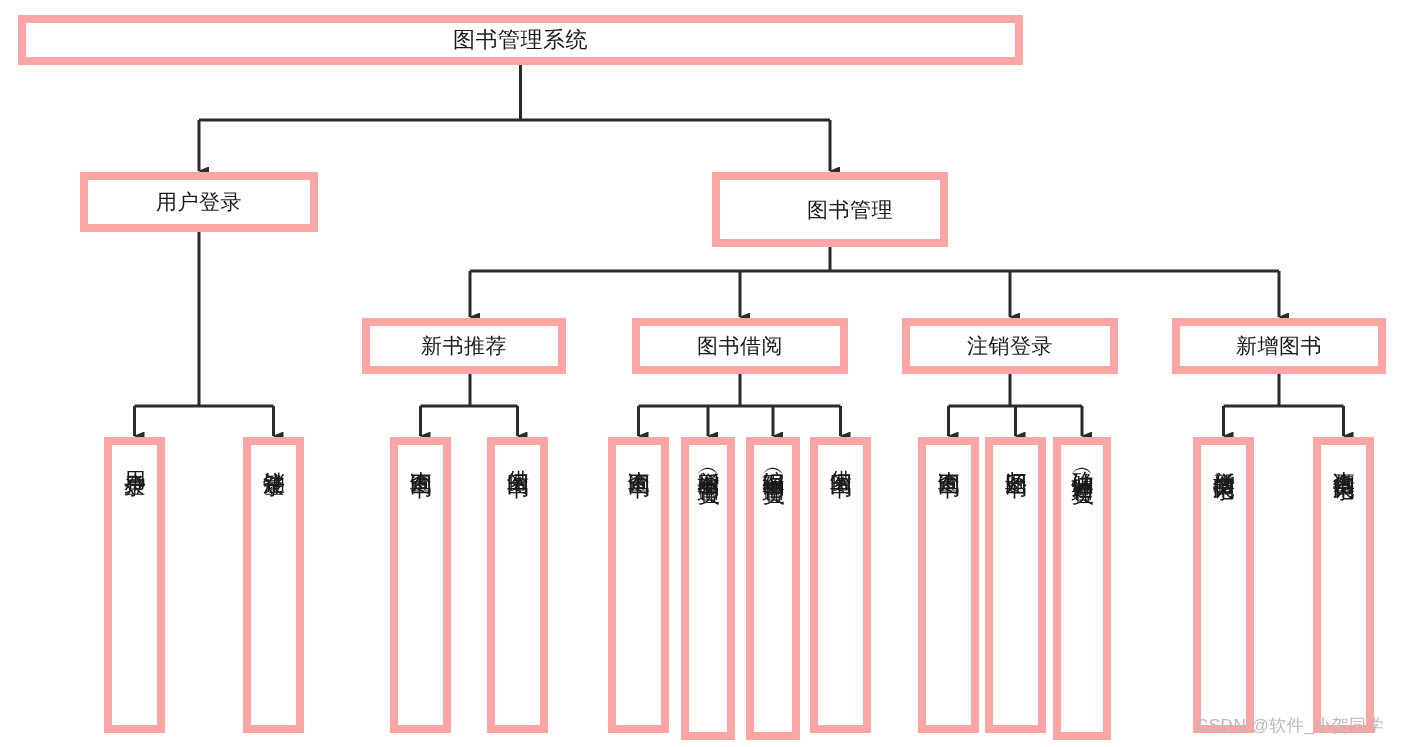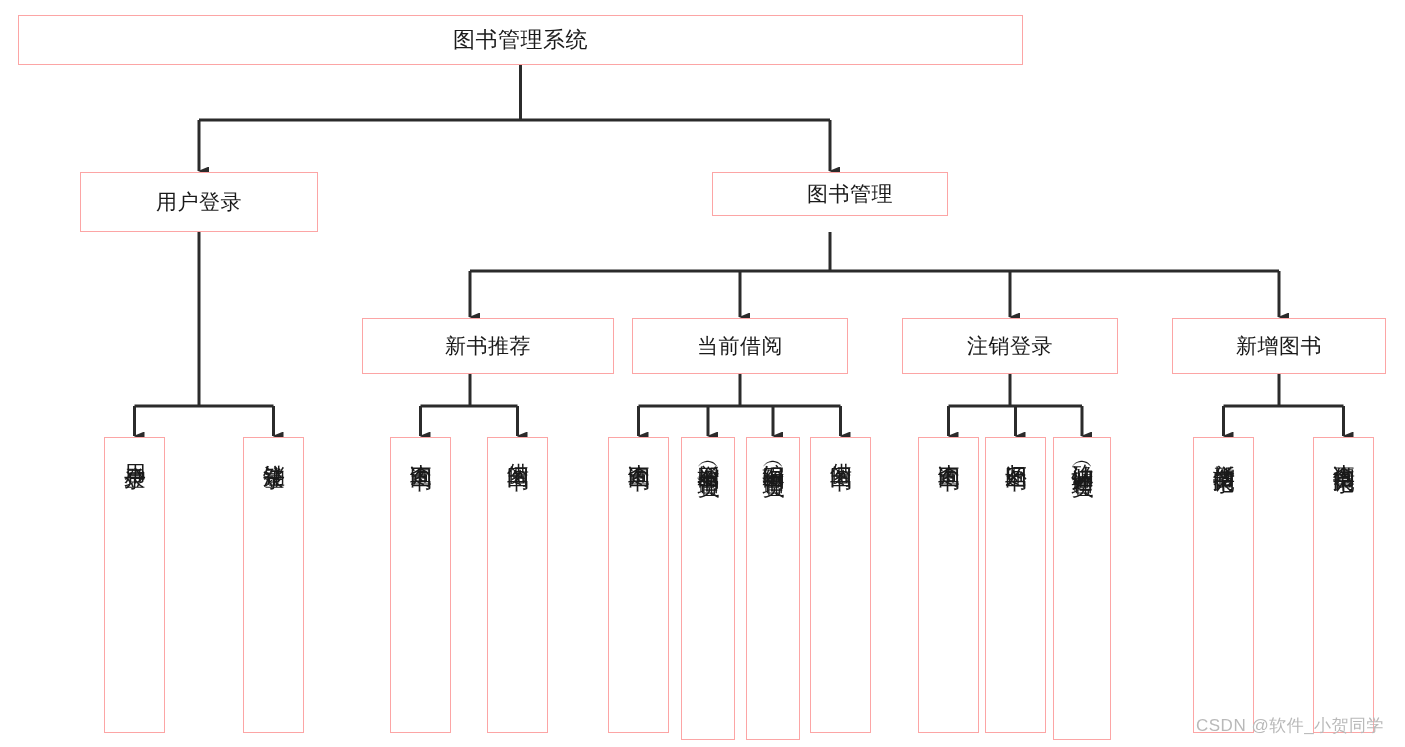--- a/index.html
+++ b/index.html
@@ -28,7 +28,7 @@
     position: absolute;
     box-sizing: border-box;
     background: #ffffff;
-    border: 1px solid #fca5a5;
+    border: 8px solid #fca5a5;
     display: flex;
     align-items: center;
     justify-content: center;

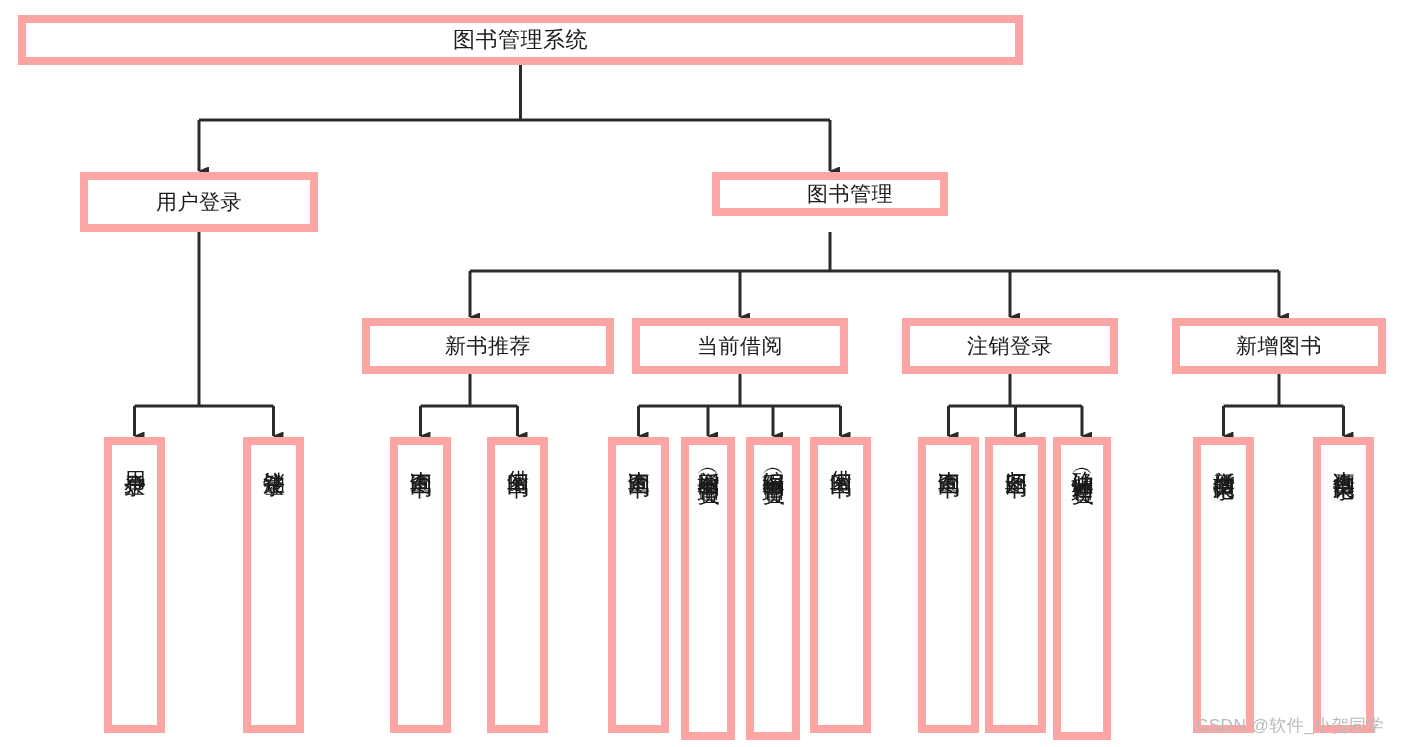--- a/index.html
+++ b/index.html
@@ -117,7 +117,7 @@
       <div class="node horizontal" style="left: 80px; top: 172px; width: 238px; height: 60px;">
         <span class="node-label">用户登录</span>
       </div>
-      <div class="node horizontal" style="left: 712px; top: 172px; width: 236px; height: 44px; padding-left: 40px;">
+      <div class="node horizontal" style="left: 712px; top: 172px; width: 236px; height: 75px; padding-left: 40px;">
         <span class="node-label">图书管理</span>
       </div>
       <div class="node horizontal" style="left: 362px; top: 318px; width: 252px; height: 56px;">

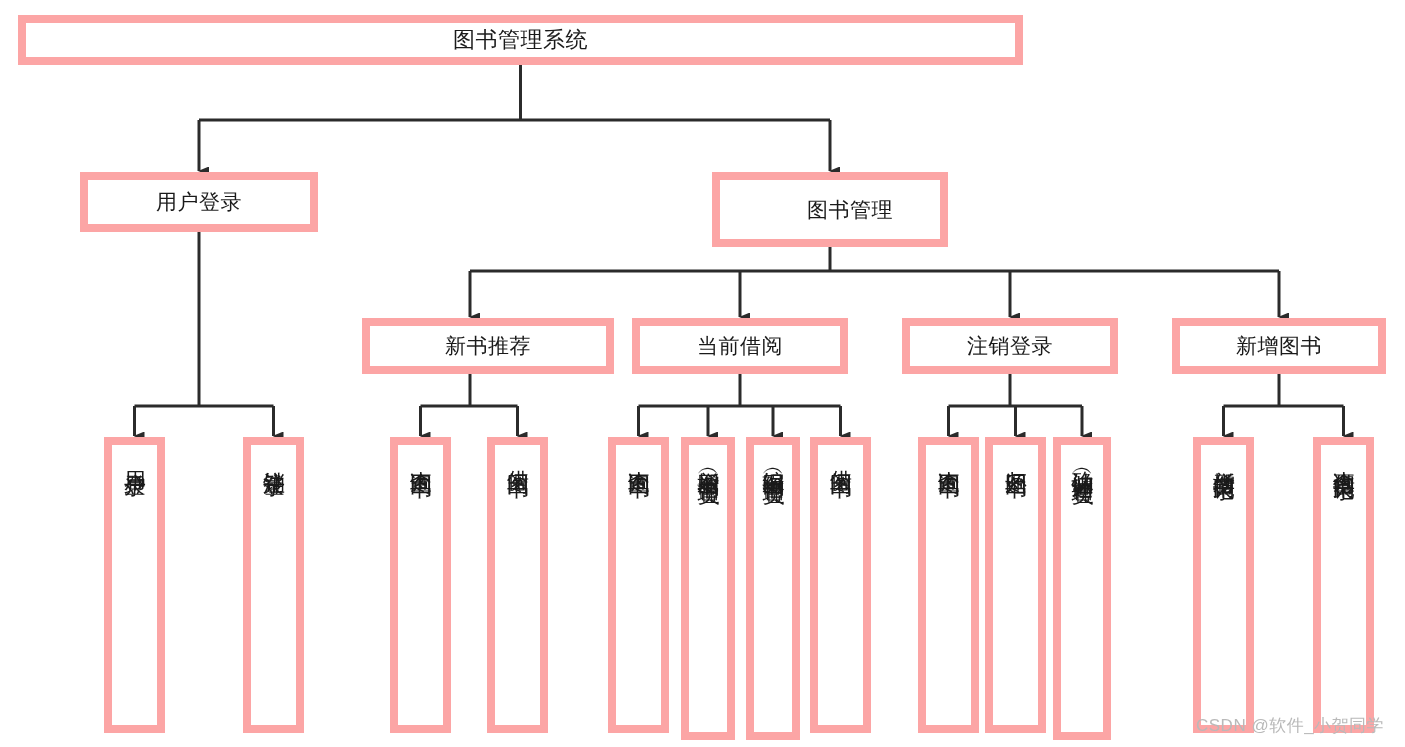--- a/index.html
+++ b/index.html
@@ -120,7 +120,7 @@
       <div class="node horizontal" style="left: 712px; top: 172px; width: 236px; height: 75px; padding-left: 40px;">
         <span class="node-label">图书管理</span>
       </div>
-      <div class="node horizontal" style="left: 362px; top: 318px; width: 252px; height: 56px;">
+      <div class="node horizontal" style="left: 362px; top: 318px; width: 204px; height: 56px;">
         <span class="node-label">新书推荐</span>
       </div>
       <div class="node horizontal" style="left: 632px; top: 318px; width: 216px; height: 56px;">

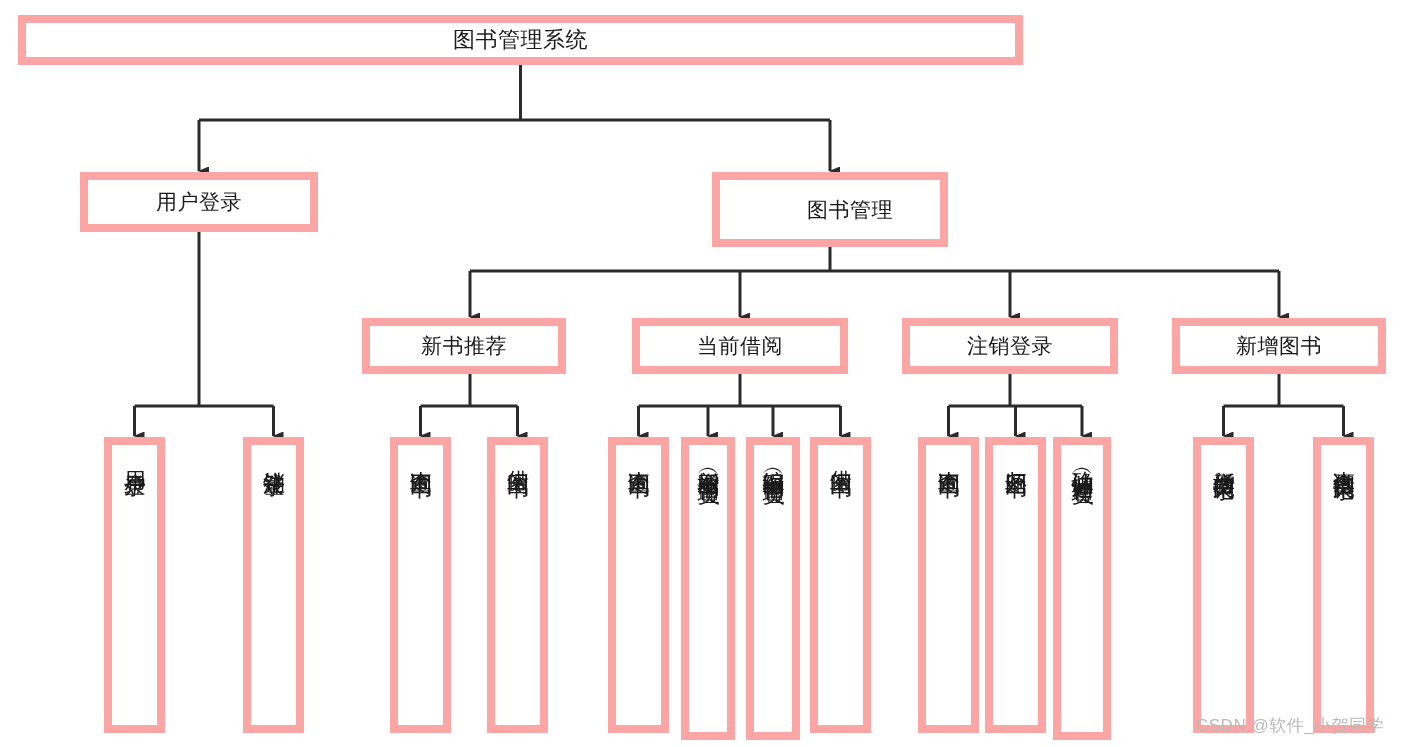--- a/index.html
+++ b/index.html
@@ -124,7 +124,7 @@
         <span class="node-label">新书推荐</span>
       </div>
       <div class="node horizontal" style="left: 632px; top: 318px; width: 216px; height: 56px;">
-        <span class="node-label">当前借阅</span>
+        <span class="node-label">图书借阅</span>
       </div>
       <div class="node horizontal" style="left: 902px; top: 318px; width: 216px; height: 56px;">
         <span class="node-label">注销登录</span>

